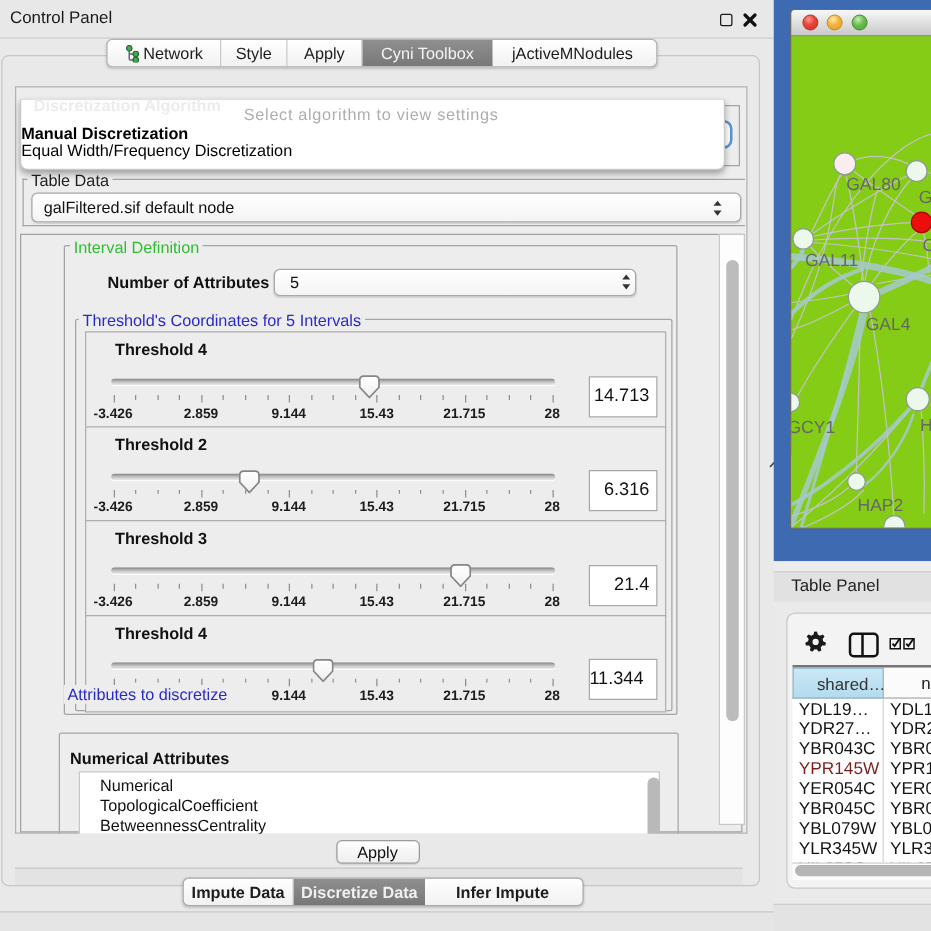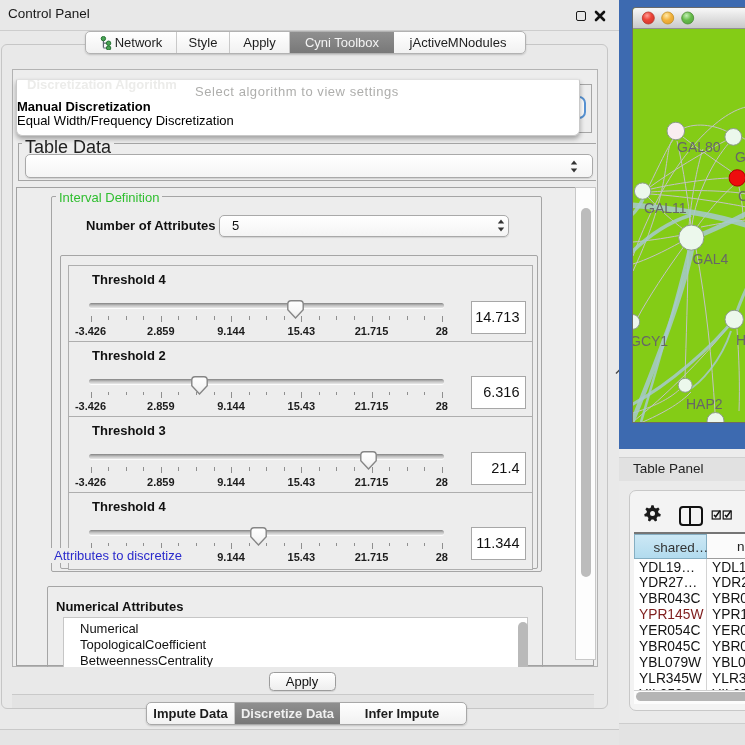--- a/index.html
+++ b/index.html
@@ -24,7 +24,7 @@
       <path d="M4,12.5 L7.3,8.2 H0.7 Z" fill="#555"></path>
     </svg>
 <div style="position:absolute;left:18px;top:143px;width:577px;height:36px;border:1px solid #a5a5a5;border-right:none"></div>
-<div style="position:absolute;left:22px;top:136.5px;background:#ededed;padding:0 3px;font-size:18px;color:#222">Table Data</div>
+<div style="position:absolute;left:22px;top:136.5px;background:#ededed;padding:0 3px;font-size:13px;color:#222">Table Data</div>
 <div style="position:absolute;left:24.5px;top:154px;width:568px;height:24px;border:1px solid #a9a9a9;border-radius:5px;background:linear-gradient(#ffffff,#f4f4f4);box-sizing:border-box;box-shadow:0 1px 1px rgba(0,0,0,.12)"></div>
 <svg width="8" height="13" viewBox="0 0 8 13" style="position:absolute;left:570px;top:160px">
       <path d="M4,0.5 L7.2,4.6 H0.8 Z" fill="#333"></path>

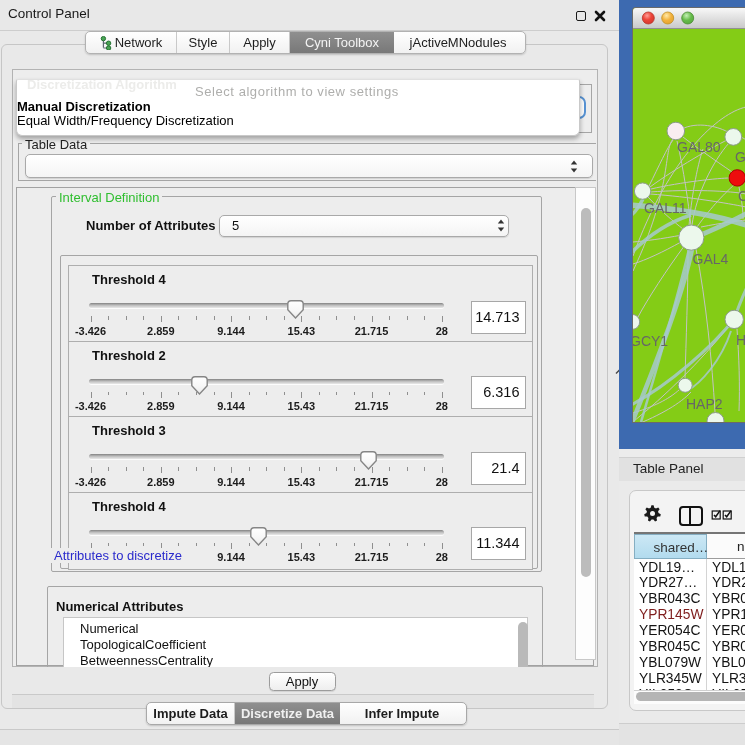--- a/index.html
+++ b/index.html
@@ -26,6 +26,7 @@
 <div style="position:absolute;left:18px;top:143px;width:577px;height:36px;border:1px solid #a5a5a5;border-right:none"></div>
 <div style="position:absolute;left:22px;top:136.5px;background:#ededed;padding:0 3px;font-size:13px;color:#222">Table Data</div>
 <div style="position:absolute;left:24.5px;top:154px;width:568px;height:24px;border:1px solid #a9a9a9;border-radius:5px;background:linear-gradient(#ffffff,#f4f4f4);box-sizing:border-box;box-shadow:0 1px 1px rgba(0,0,0,.12)"></div>
+<div style="position:absolute;left:35px;top:154px;height:24px;line-height:24px;font-size:13px;color:#111">galFiltered.sif default node</div>
 <svg width="8" height="13" viewBox="0 0 8 13" style="position:absolute;left:570px;top:160px">
       <path d="M4,0.5 L7.2,4.6 H0.8 Z" fill="#333"></path>
       <path d="M4,12.5 L7.2,8.4 H0.8 Z" fill="#333"></path>

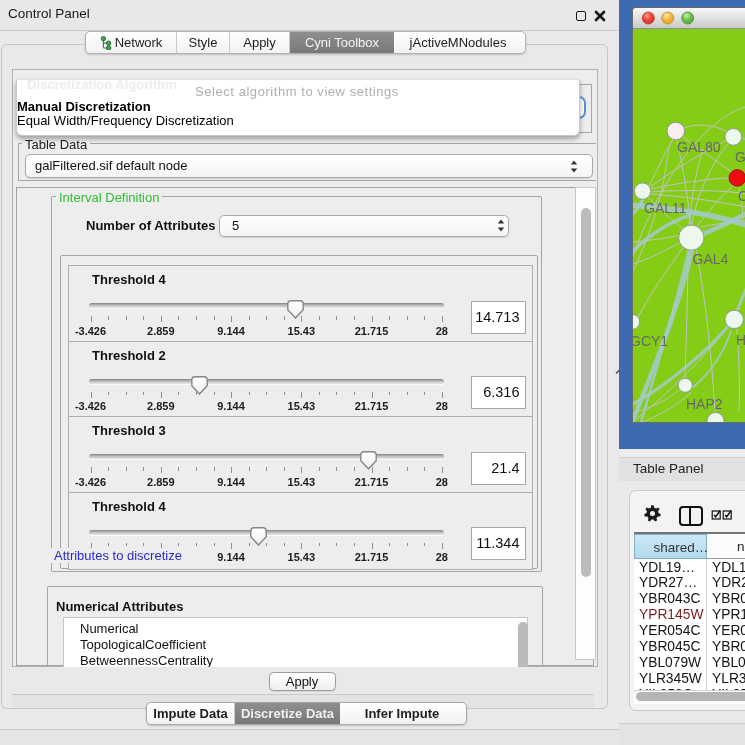--- a/index.html
+++ b/index.html
@@ -42,6 +42,7 @@
       <path d="M4,12.5 L7.2,8.4 H0.8 Z" fill="#333"></path>
     </svg>
 <div style="position:absolute;left:60px;top:255px;width:476px;height:312px;border:1px solid #a5a5a5;border-radius:2px"></div>
+<div style="position:absolute;left:63px;top:248.5px;background:#ededed;padding:0 3px;font-size:13px;color:#2a2acc">Threshold's Coordinates for 5 Intervals</div>
 <div style="position:absolute;left:68px;top:265px;width:463px;height:76px;border:1px solid #aeaeae;background:#ededed"></div>
 <div style="position:absolute;left:92px;top:272px;font-weight:bold;font-size:13px;color:#111">Threshold 4</div>
 <div style="position:absolute;left:89px;top:303px;width:355px;height:5px;border-radius:3px;background:linear-gradient(#828282,#bdbdbd 45%,#e9e9e9);box-shadow:0 1px 0 rgba(255,255,255,.8)"></div>

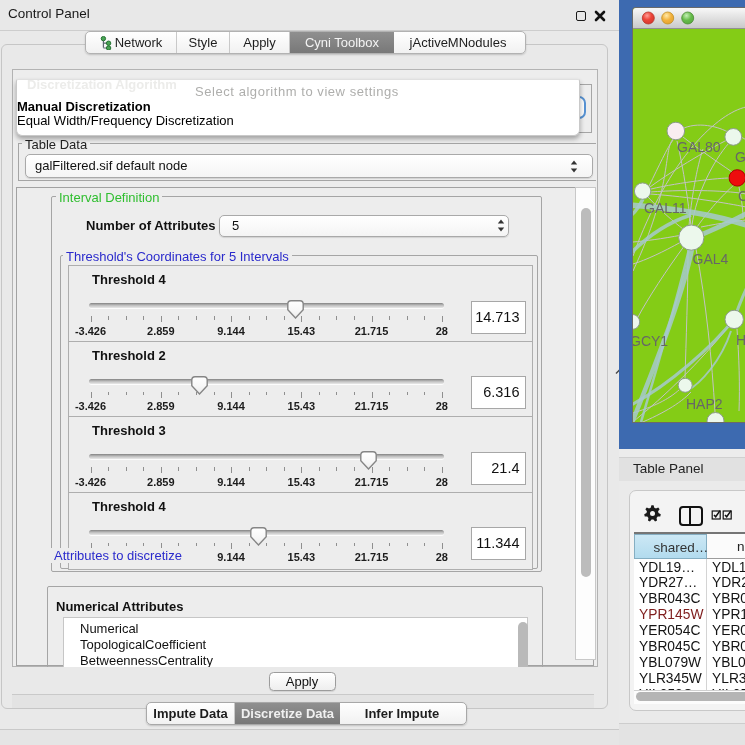--- a/index.html
+++ b/index.html
@@ -206,7 +206,7 @@
       </defs>
 <path d="M4,0.8 H13 Q16.2,0.8 16.2,4 V9.8 L8.5,18 L0.8,9.8 V4 Q0.8,0.8 4,0.8 Z" fill="url(#tg4)" stroke="#858585" stroke-width="1.4"></path>
     </svg>
-<div style="position:absolute;left:470.5px;top:527.0px;width:55px;height:33px;border:1px solid #a7a7a7;background:#fff;box-sizing:border-box;font-size:14.5px;color:#111;text-align:right;line-height:31px;padding-right:5px">11.344</div>
+<div style="position:absolute;left:470.5px;top:527.0px;width:55px;height:33px;border:1px solid #a7a7a7;background:#fff;box-sizing:border-box;font-size:14.5px;color:#111;line-height:31px;padding-right:5px">11.344</div>
 <div style="position:absolute;left:47px;top:586px;width:494px;height:120px;border:1px solid #a5a5a5;border-radius:2px"></div>
 <div style="position:absolute;left:51px;top:548px;background:#ededed;padding:0 3px;font-size:13px;color:#2a2acc">Attributes to discretize</div>
 <div style="position:absolute;left:56px;top:599px;font-weight:bold;font-size:13px;color:#111">Numerical Attributes</div>

